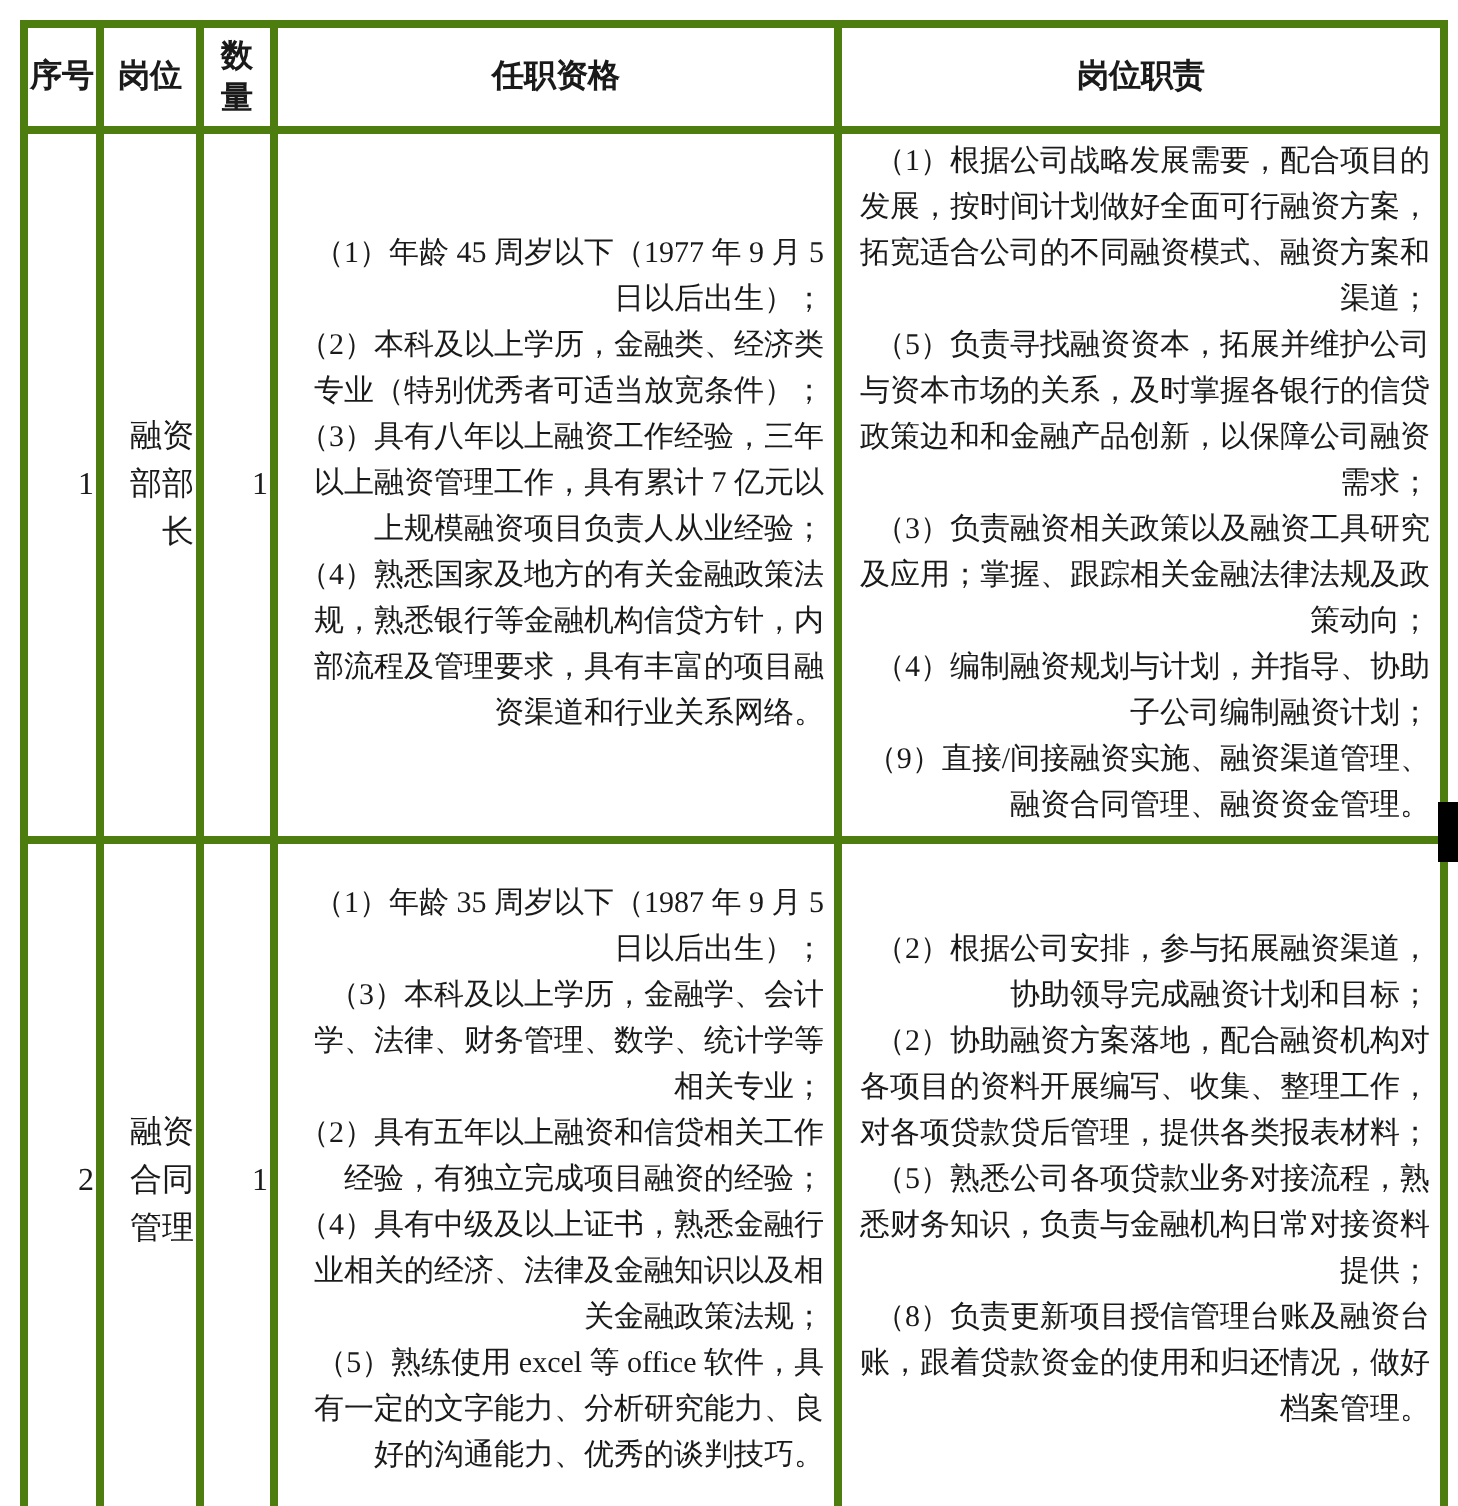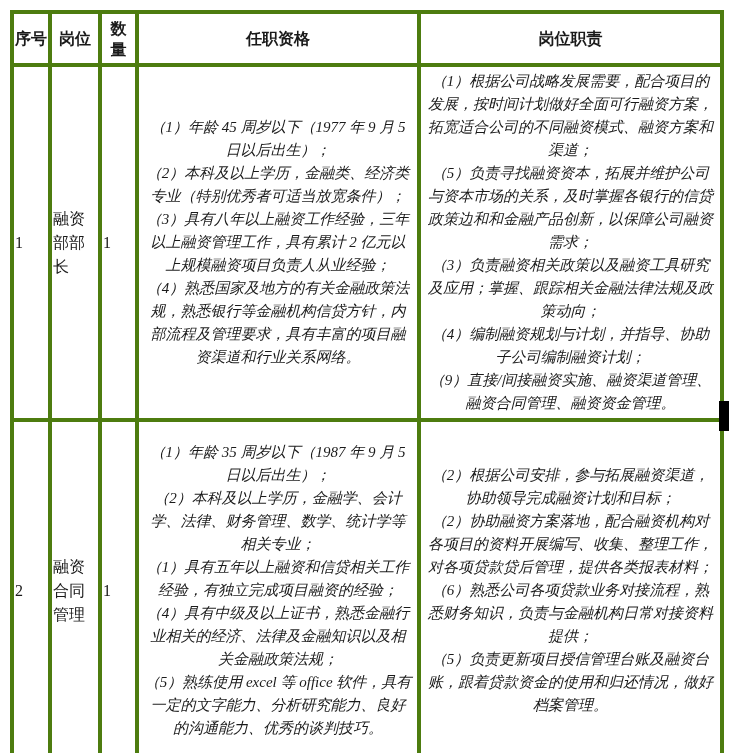--- a/index.html
+++ b/index.html
@@ -55,8 +55,7 @@
     font-size: 15px;
     line-height: 23px;
     padding: 3px 5px;
-    text-align: center;
-    font-style: italic;
+    text-align: right;
   }
   td.text-cell p {
     margin: 0;

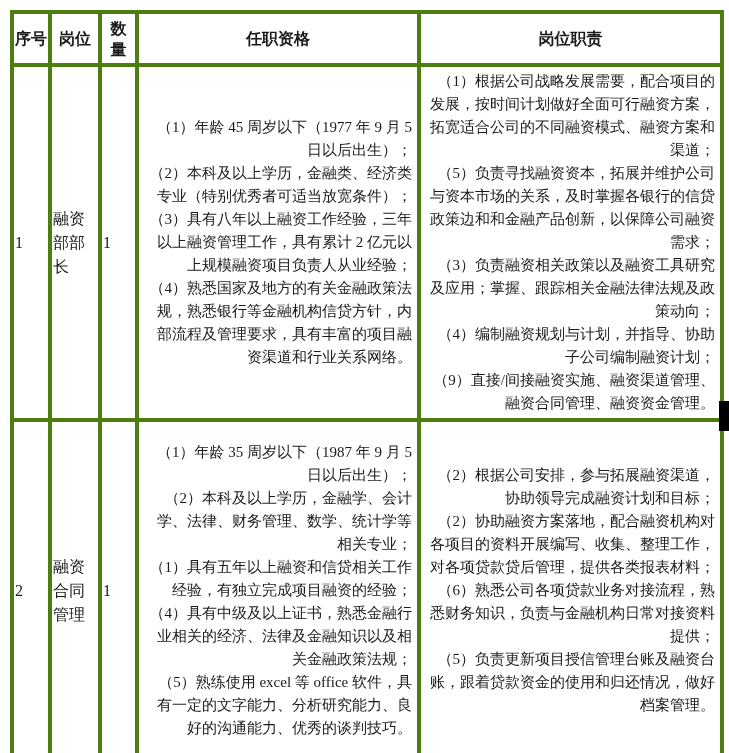--- a/index.html
+++ b/index.html
@@ -44,7 +44,7 @@
     padding: 1px;
   }
   td.center-cell {
-    text-align: left;
+    text-align: right;
     vertical-align: middle;
     font-size: 16px;
     line-height: 24px;

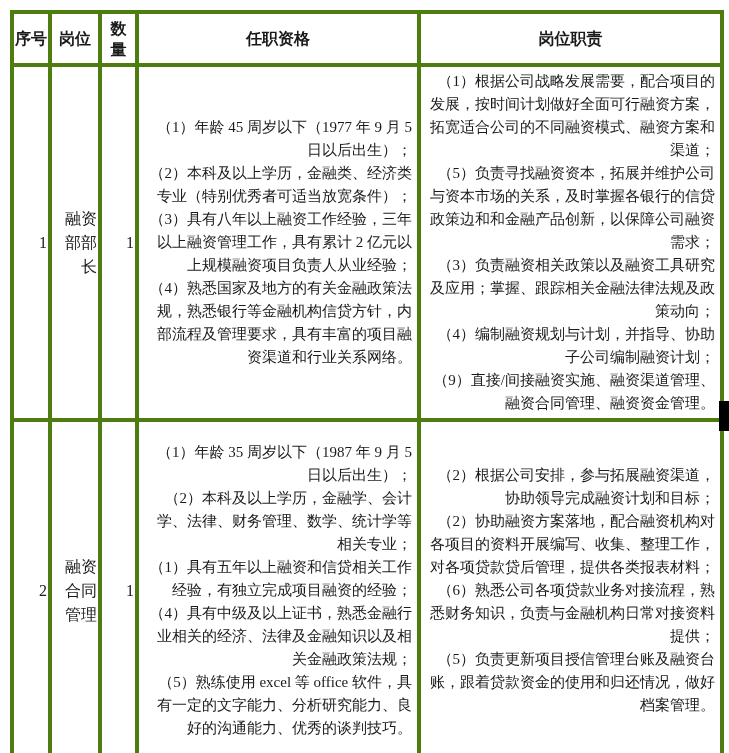--- a/index.html
+++ b/index.html
@@ -101,7 +101,7 @@
         <td class="text-cell">
           <p>（1）年龄 45 周岁以下（1977 年 9 月 5 日以后出生）；</p>
           <p>（2）本科及以上学历，金融类、经济类专业（特别优秀者可适当放宽条件）；</p>
-          <p>（3）具有八年以上融资工作经验，三年以上融资管理工作，具有累计 2 亿元以上规模融资项目负责人从业经验；</p>
+          <p>（3）具有八年以上融资工作经验，三年以上融资管理工作，具有累计 7 亿元以上规模融资项目负责人从业经验；</p>
           <p>（4）熟悉国家及地方的有关金融政策法规，熟悉银行等金融机构信贷方针，内部流程及管理要求，具有丰富的项目融资渠道和行业关系网络。</p>
         </td>
         <td class="text-cell">

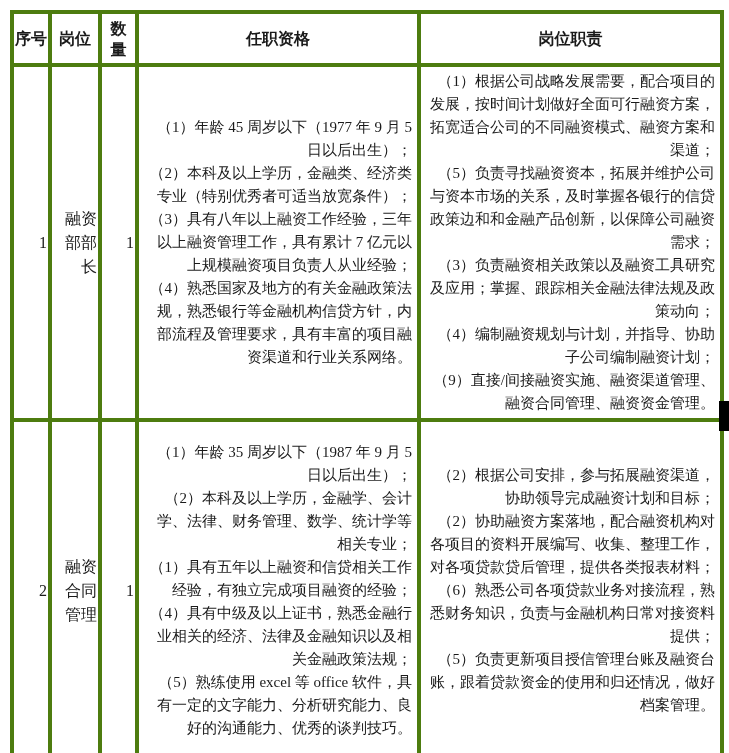--- a/index.html
+++ b/index.html
@@ -118,7 +118,7 @@
         <td class="center-cell">1</td>
         <td class="text-cell">
           <p>（1）年龄 35 周岁以下（1987 年 9 月 5 日以后出生）；</p>
-          <p>（2）本科及以上学历，金融学、会计学、法律、财务管理、数学、统计学等相关专业；</p>
+          <p>（3）本科及以上学历，金融学、会计学、法律、财务管理、数学、统计学等相关专业；</p>
           <p>（1）具有五年以上融资和信贷相关工作经验，有独立完成项目融资的经验；</p>
           <p>（4）具有中级及以上证书，熟悉金融行业相关的经济、法律及金融知识以及相关金融政策法规；</p>
           <p>（5）熟练使用 excel 等 office 软件，具有一定的文字能力、分析研究能力、良好的沟通能力、优秀的谈判技巧。</p>

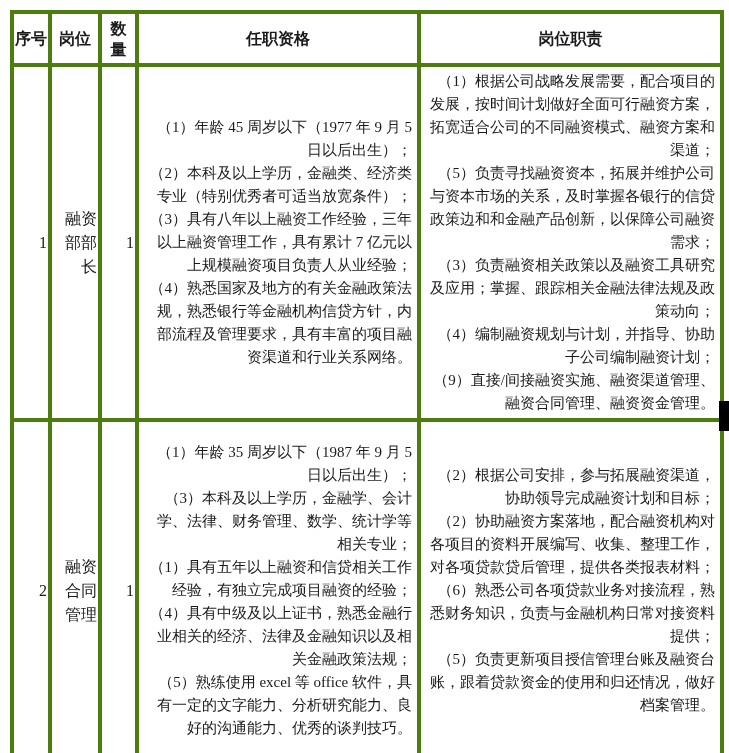--- a/index.html
+++ b/index.html
@@ -119,7 +119,7 @@
         <td class="text-cell">
           <p>（1）年龄 35 周岁以下（1987 年 9 月 5 日以后出生）；</p>
           <p>（3）本科及以上学历，金融学、会计学、法律、财务管理、数学、统计学等相关专业；</p>
-          <p>（1）具有五年以上融资和信贷相关工作经验，有独立完成项目融资的经验；</p>
+          <p>（2）具有五年以上融资和信贷相关工作经验，有独立完成项目融资的经验；</p>
           <p>（4）具有中级及以上证书，熟悉金融行业相关的经济、法律及金融知识以及相关金融政策法规；</p>
           <p>（5）熟练使用 excel 等 office 软件，具有一定的文字能力、分析研究能力、良好的沟通能力、优秀的谈判技巧。</p>
         </td>

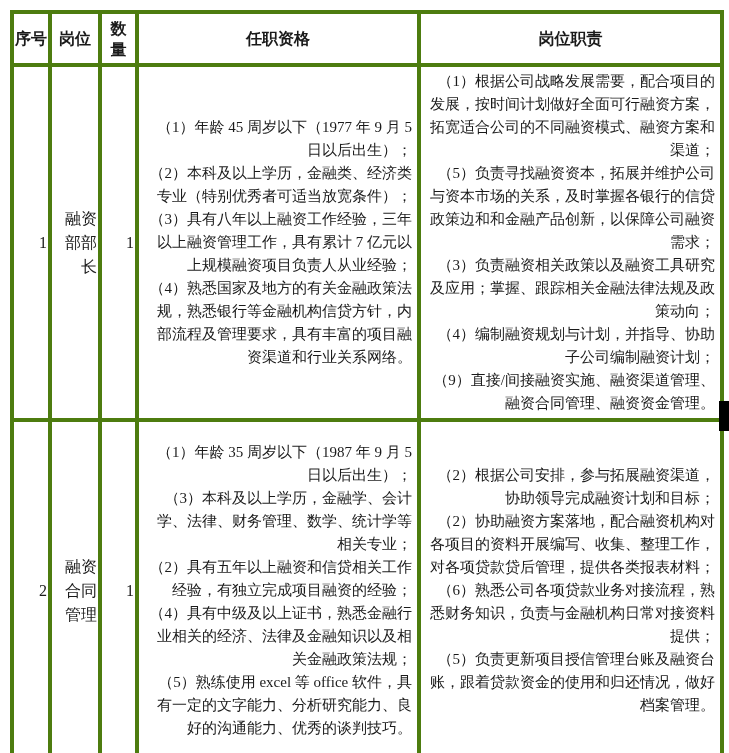--- a/index.html
+++ b/index.html
@@ -126,7 +126,7 @@
         <td class="text-cell">
           <p>（2）根据公司安排，参与拓展融资渠道，协助领导完成融资计划和目标；</p>
           <p>（2）协助融资方案落地，配合融资机构对各项目的资料开展编写、收集、整理工作，对各项贷款贷后管理，提供各类报表材料；</p>
-          <p>（6）熟悉公司各项贷款业务对接流程，熟悉财务知识，负责与金融机构日常对接资料提供；</p>
+          <p>（5）熟悉公司各项贷款业务对接流程，熟悉财务知识，负责与金融机构日常对接资料提供；</p>
           <p>（5）负责更新项目授信管理台账及融资台账，跟着贷款资金的使用和归还情况，做好档案管理。</p>
         </td>
       </tr>

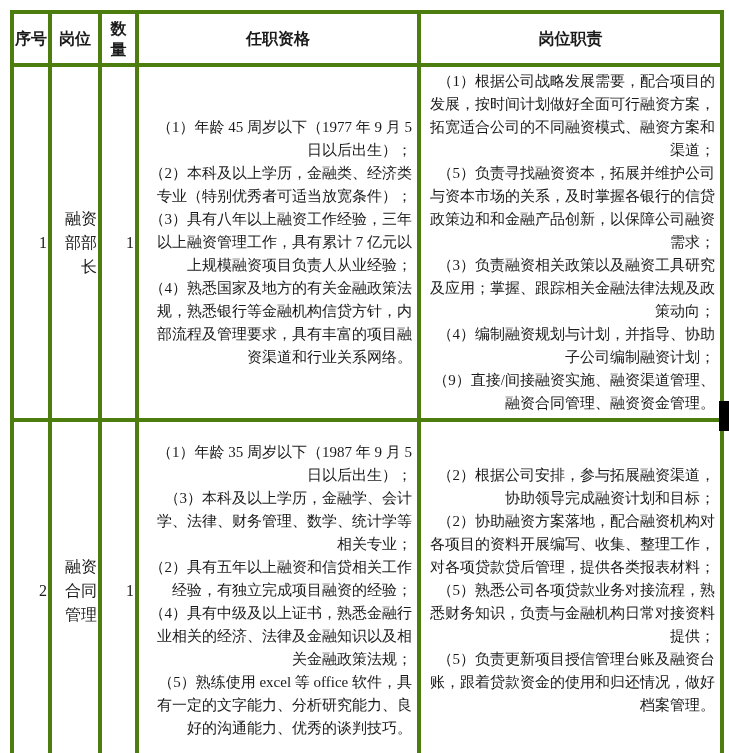--- a/index.html
+++ b/index.html
@@ -127,7 +127,7 @@
           <p>（2）根据公司安排，参与拓展融资渠道，协助领导完成融资计划和目标；</p>
           <p>（2）协助融资方案落地，配合融资机构对各项目的资料开展编写、收集、整理工作，对各项贷款贷后管理，提供各类报表材料；</p>
           <p>（5）熟悉公司各项贷款业务对接流程，熟悉财务知识，负责与金融机构日常对接资料提供；</p>
-          <p>（5）负责更新项目授信管理台账及融资台账，跟着贷款资金的使用和归还情况，做好档案管理。</p>
+          <p>（8）负责更新项目授信管理台账及融资台账，跟着贷款资金的使用和归还情况，做好档案管理。</p>
         </td>
       </tr>
     </tbody>

